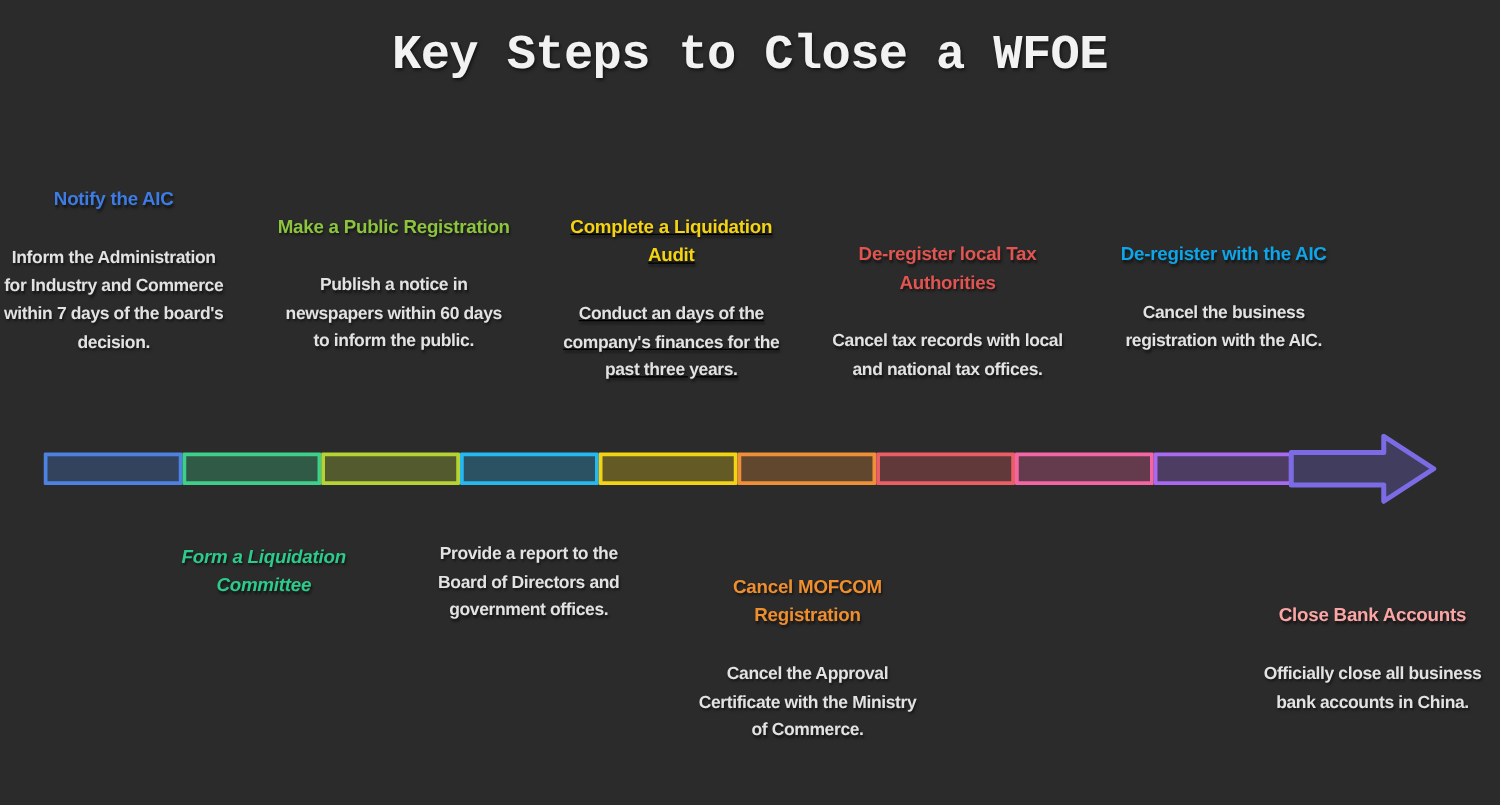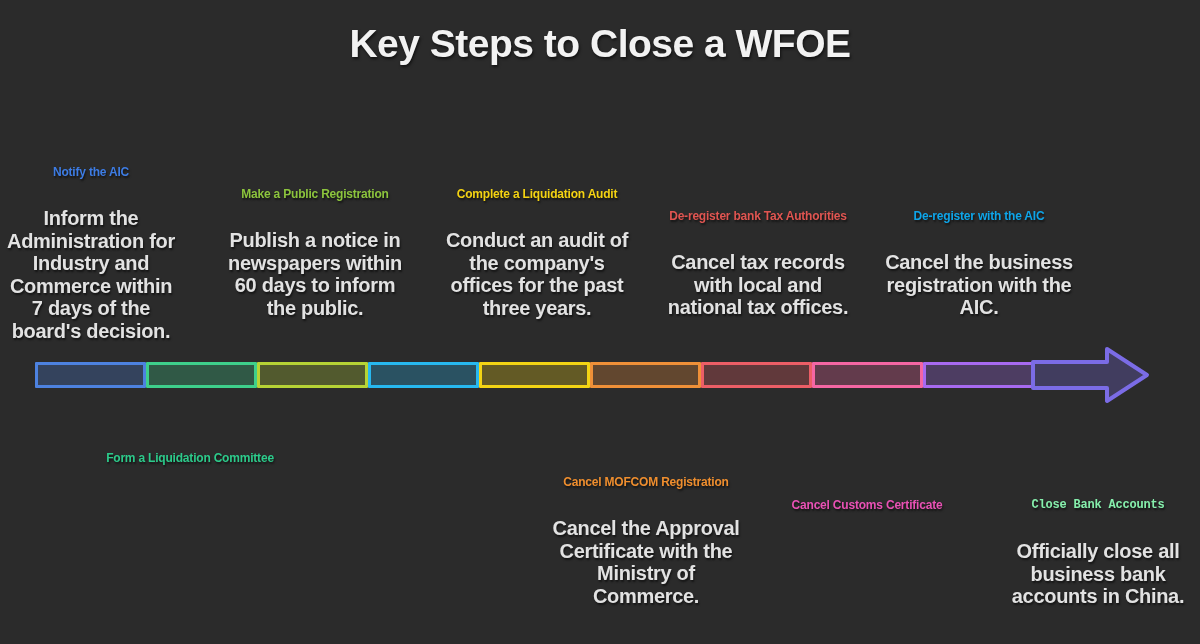--- a/index.html
+++ b/index.html
@@ -10,7 +10,7 @@
   .main-title{
     position:absolute;top:22px;left:0;width:100%;margin:0;
     text-align:center;font-size:39px;font-weight:bold;color:#f2f2f2;
-    letter-spacing:-0.5px;text-shadow:1px 2px 3px rgba(0,0,0,0.6);
+    letter-spacing:-0.5px;text-shadow:1px 2px 3px rgba(0,0,0,0.6);font-family:Liberation Mono, monospace;
   }
   .step{position:absolute;text-align:center;}
   .step-title{

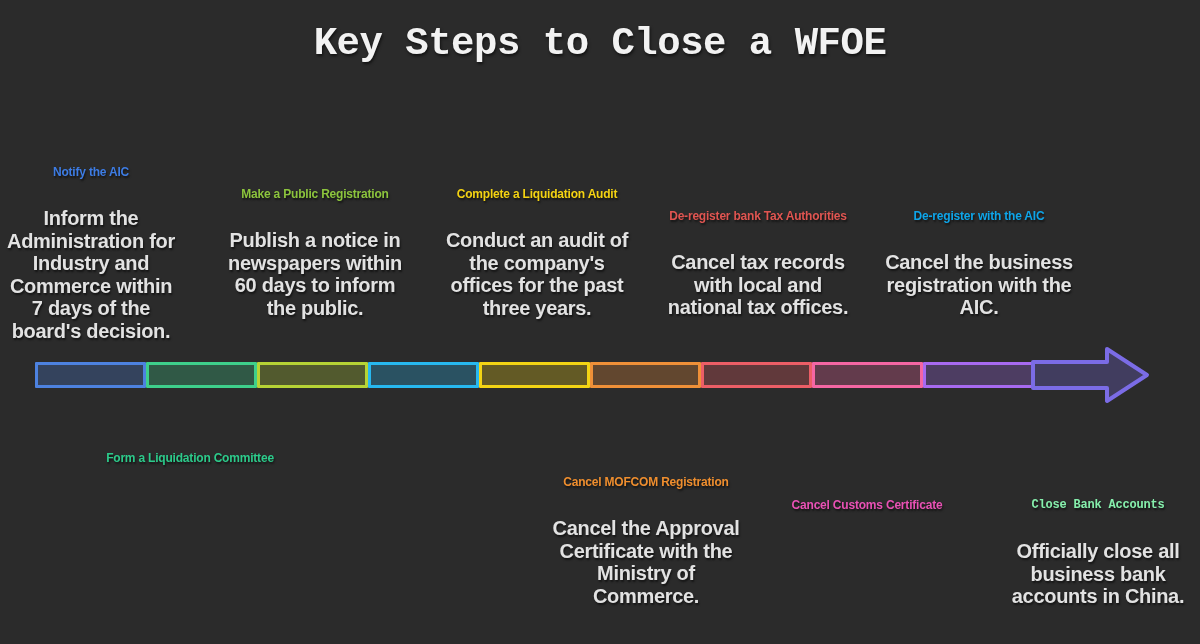--- a/index.html
+++ b/index.html
@@ -14,8 +14,8 @@
   }
   .step{position:absolute;text-align:center;}
   .step-title{
-    font-size:12px;font-weight:bold;line-height:23px;letter-spacing:-0.2px;
-    margin:16px 0 23px 0;text-shadow:1px 2px 2px rgba(0,0,0,0.55);
+    font-size:15px;font-weight:bold;line-height:23px;letter-spacing:-0.2px;
+    margin:3px 0 23px 0;text-shadow:1px 2px 2px rgba(0,0,0,0.55);
   }
   .step-desc{
     font-size:20px;font-weight:bold;line-height:22.5px;letter-spacing:-0.3px;

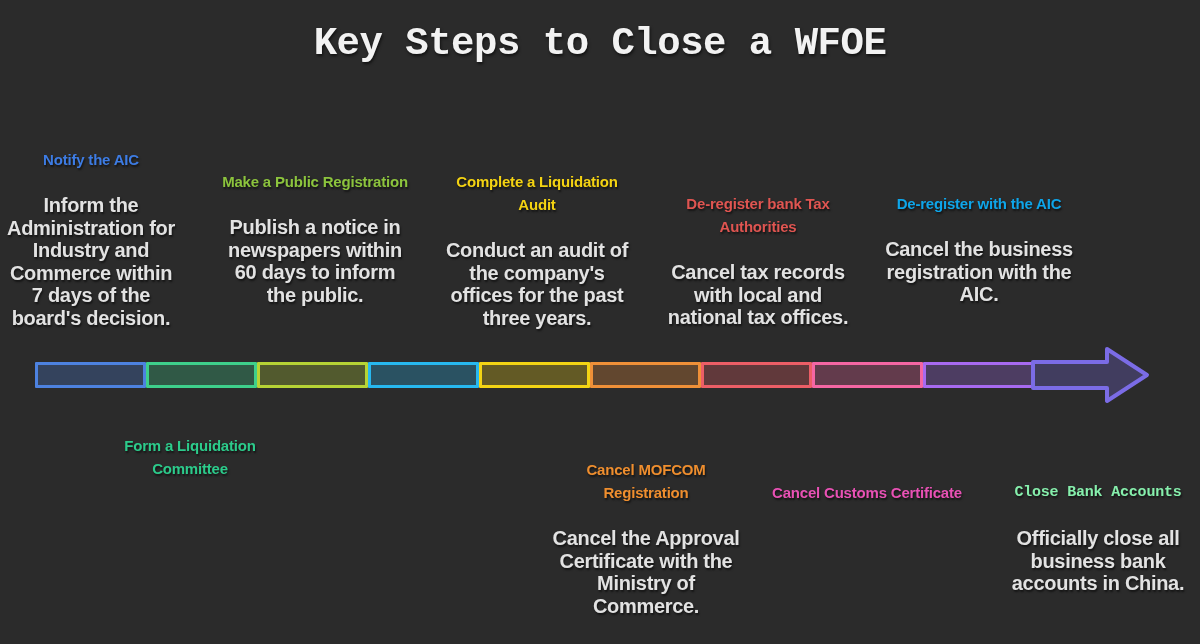--- a/index.html
+++ b/index.html
@@ -43,7 +43,7 @@
         <div class="step-title" style="color: rgb(140, 196, 61);">Make a Public Registration</div>
         <div class="step-desc">Publish a notice in newspapers within 60 days to inform the public.</div>
       </div>
-      <div class="step" style="left: 441px; top: 167px; width: 192px;">
+      <div class="step" style="left: 441px; top: 167px; width: 192px; text-decoration: underline;">
         <div class="step-title" style="color: rgb(244, 211, 18);">Complete a Liquidation Audit</div>
         <div class="step-desc">Conduct an audit of the company's offices for the past three years.</div>
       </div>

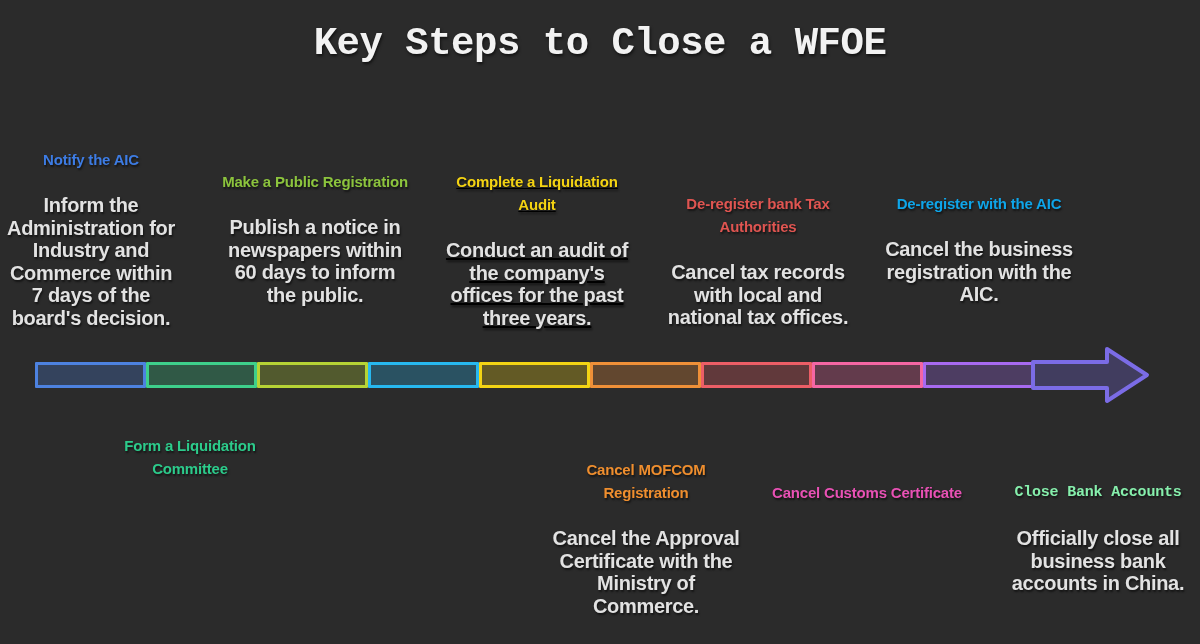--- a/index.html
+++ b/index.html
@@ -18,7 +18,7 @@
     margin:3px 0 23px 0;text-shadow:1px 2px 2px rgba(0,0,0,0.55);
   }
   .step-desc{
-    font-size:20px;font-weight:bold;line-height:22.5px;letter-spacing:-0.3px;
+    font-size:14px;font-weight:bold;line-height:22.5px;letter-spacing:-0.3px;
     color:#e2e2e2;margin:0;text-shadow:1px 2px 2px rgba(0,0,0,0.55);
   }
   .timeline{position:absolute;left:35px;top:362px;display:flex;}

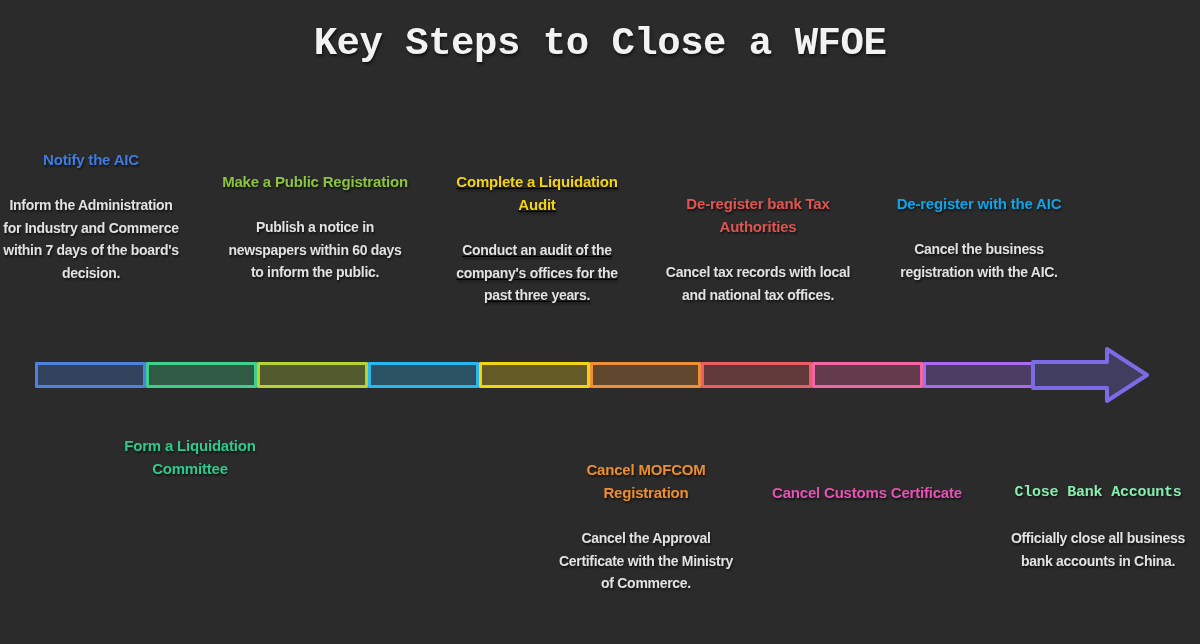--- a/index.html
+++ b/index.html
@@ -48,7 +48,7 @@
         <div class="step-desc">Conduct an audit of the company's offices for the past three years.</div>
       </div>
       <div class="step" style="left: 662px; top: 189px; width: 192px;">
-        <div class="step-title" style="color: rgb(224, 85, 81);">De-register bank Tax Authorities</div>
+        <div class="step-title" style="color: rgb(224, 85, 81);">De-register local Tax Authorities</div>
         <div class="step-desc">Cancel tax records with local and national tax offices.</div>
       </div>
       <div class="step" style="left: 882px; top: 189px; width: 194px;">

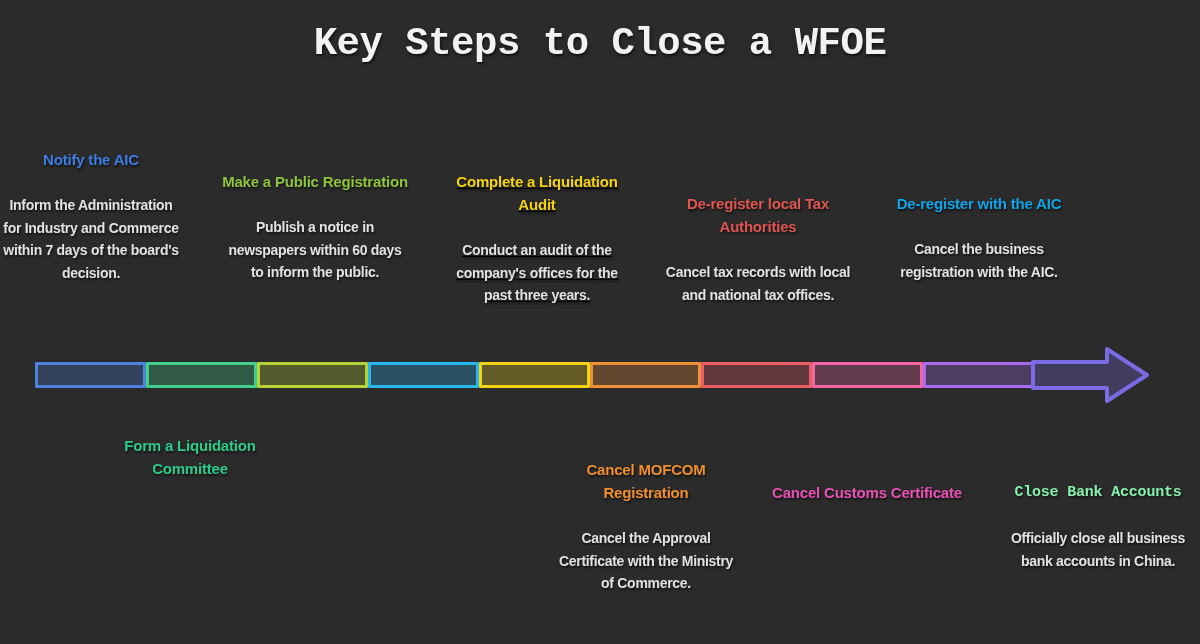--- a/index.html
+++ b/index.html
@@ -45,7 +45,7 @@
       </div>
       <div class="step" style="left: 441px; top: 167px; width: 192px; text-decoration: underline;">
         <div class="step-title" style="color: rgb(244, 211, 18);">Complete a Liquidation Audit</div>
-        <div class="step-desc">Conduct an audit of the company's offices for the past three years.</div>
+        <div class="step-desc">Conduct an days of the company's finances for the past three years.</div>
       </div>
       <div class="step" style="left: 662px; top: 189px; width: 192px;">
         <div class="step-title" style="color: rgb(224, 85, 81);">De-register local Tax Authorities</div>

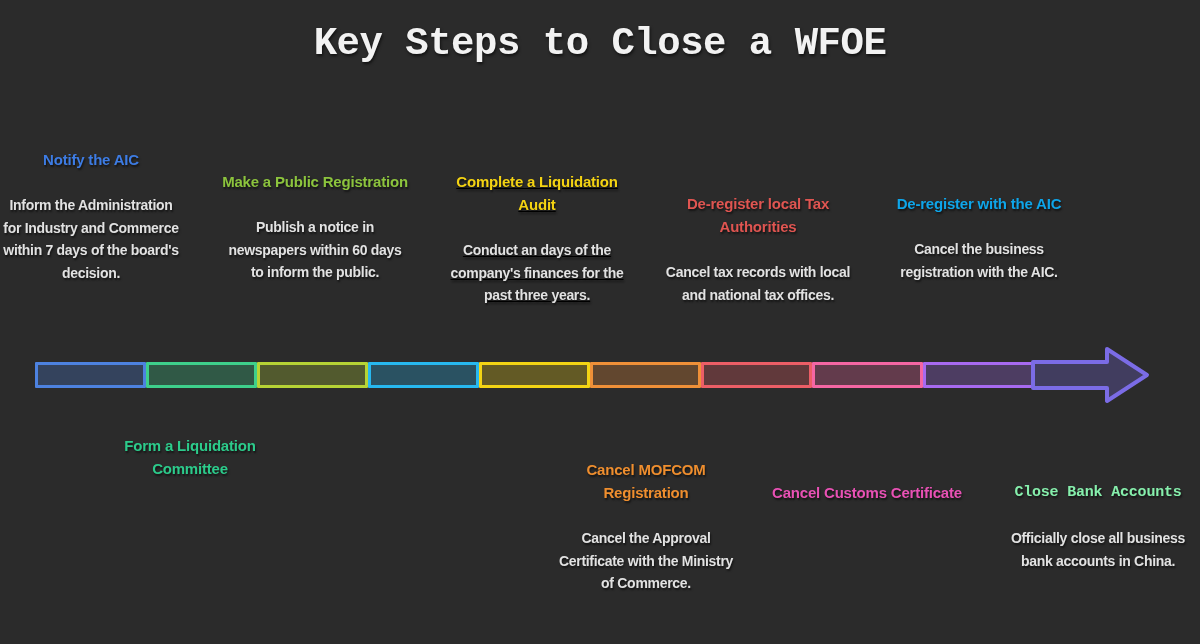--- a/index.html
+++ b/index.html
@@ -74,7 +74,7 @@
   </svg>
 
   <div id="row-bottom">
-      <div class="step" style="left: 103px; top: 431px; width: 174px;">
+      <div class="step" style="left: 124px; top: 431px; width: 174px; font-style: italic;">
         <div class="step-title" style="color: rgb(44, 203, 139);">Form a Liquidation Committee</div>
       </div>
       <div class="step" style="left: 338px; top: 431px; width: 170px;">

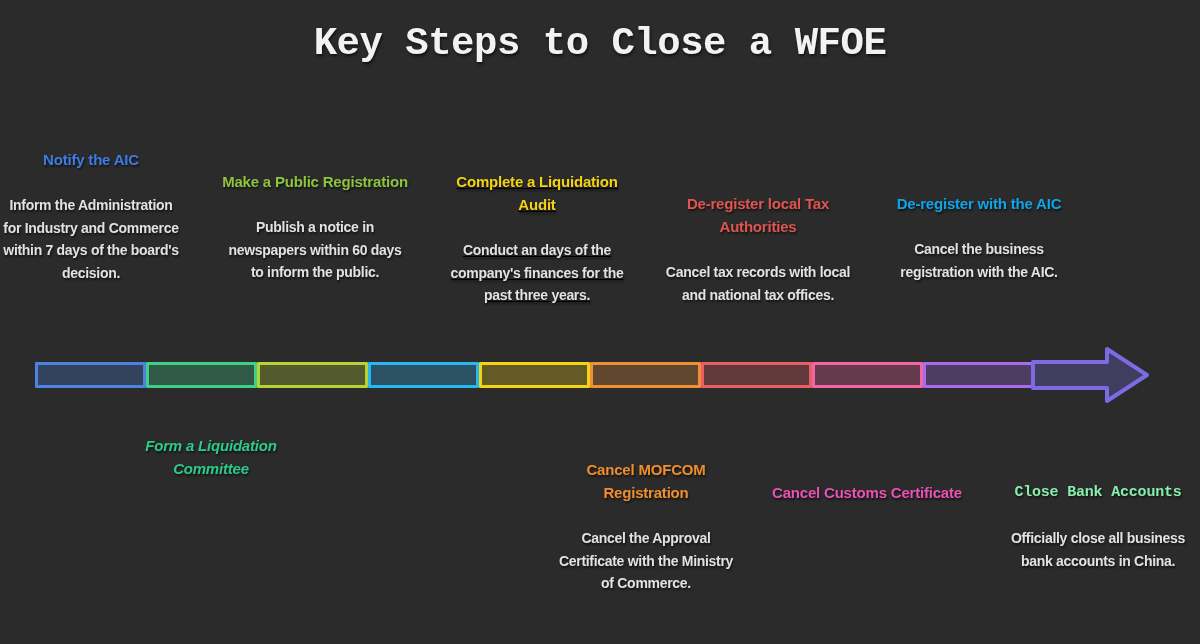--- a/index.html
+++ b/index.html
@@ -78,6 +78,7 @@
         <div class="step-title" style="color: rgb(44, 203, 139);">Form a Liquidation Committee</div>
       </div>
       <div class="step" style="left: 338px; top: 431px; width: 170px;">
+        <div class="step-desc">Provide a report to the Board of Directors and government offices.</div>
       </div>
       <div class="step" style="left: 551px; top: 455px; width: 190px;">
         <div class="step-title" style="color: rgb(239, 142, 46);">Cancel MOFCOM Registration</div>

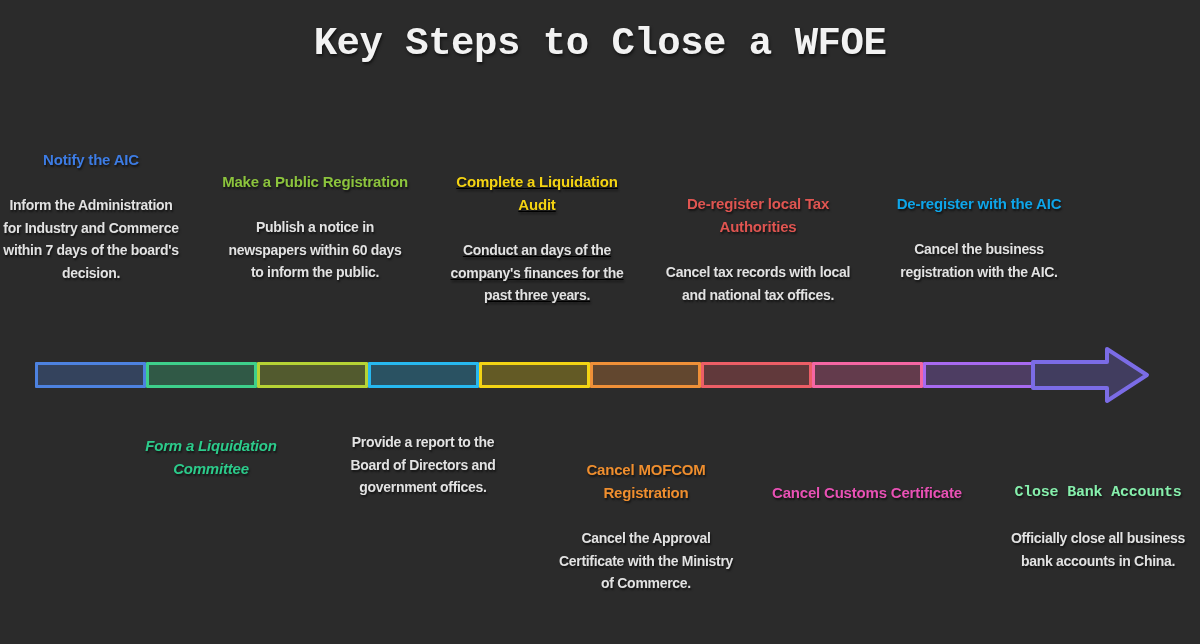--- a/index.html
+++ b/index.html
@@ -85,7 +85,6 @@
         <div class="step-desc">Cancel the Approval Certificate with the Ministry of Commerce.</div>
       </div>
       <div class="step" style="left: 771px; top: 478px; width: 192px;">
-        <div class="step-title" style="color: rgb(233, 81, 181);">Cancel Customs Certificate</div>
       </div>
       <div class="step" style="left: 1008px; top: 478px; width: 180px;">
         <div class="step-title" style="color: #86efac; font-family: Liberation Mono, monospace;">Close Bank Accounts</div>

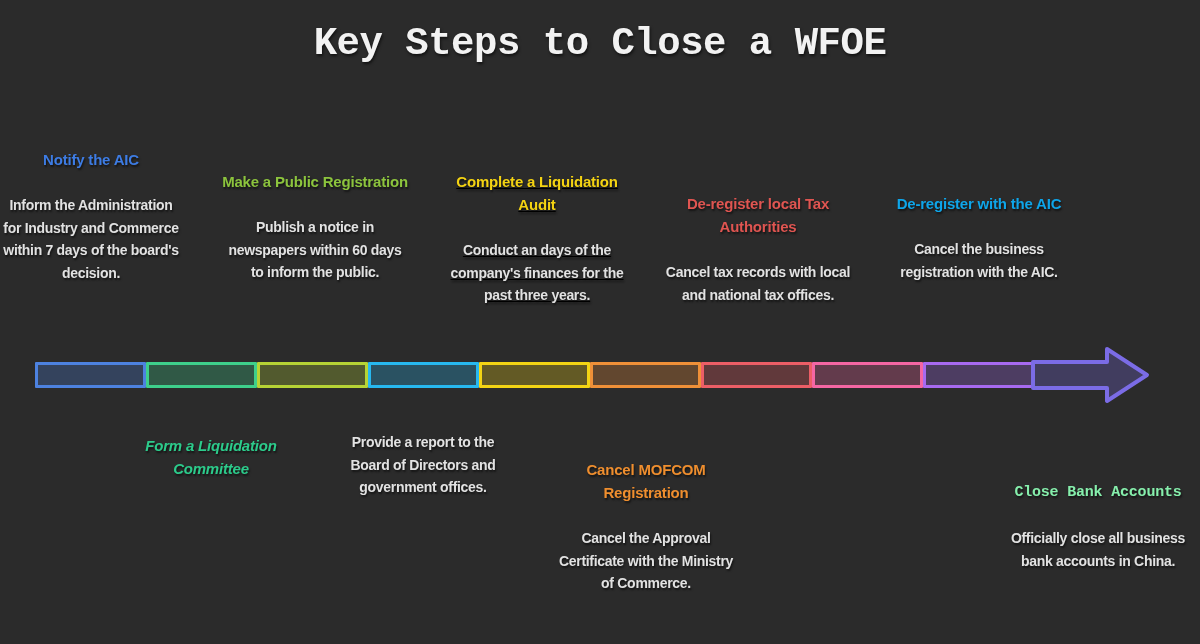--- a/index.html
+++ b/index.html
@@ -87,7 +87,7 @@
       <div class="step" style="left: 771px; top: 478px; width: 192px;">
       </div>
       <div class="step" style="left: 1008px; top: 478px; width: 180px;">
-        <div class="step-title" style="color: #86efac; font-family: Liberation Mono, monospace;">Close Bank Accounts</div>
+        <div class="step-title" style="color: #fca5a5;">Close Bank Accounts</div>
         <div class="step-desc">Officially close all business bank accounts in China.</div>
       </div>
     </div>

